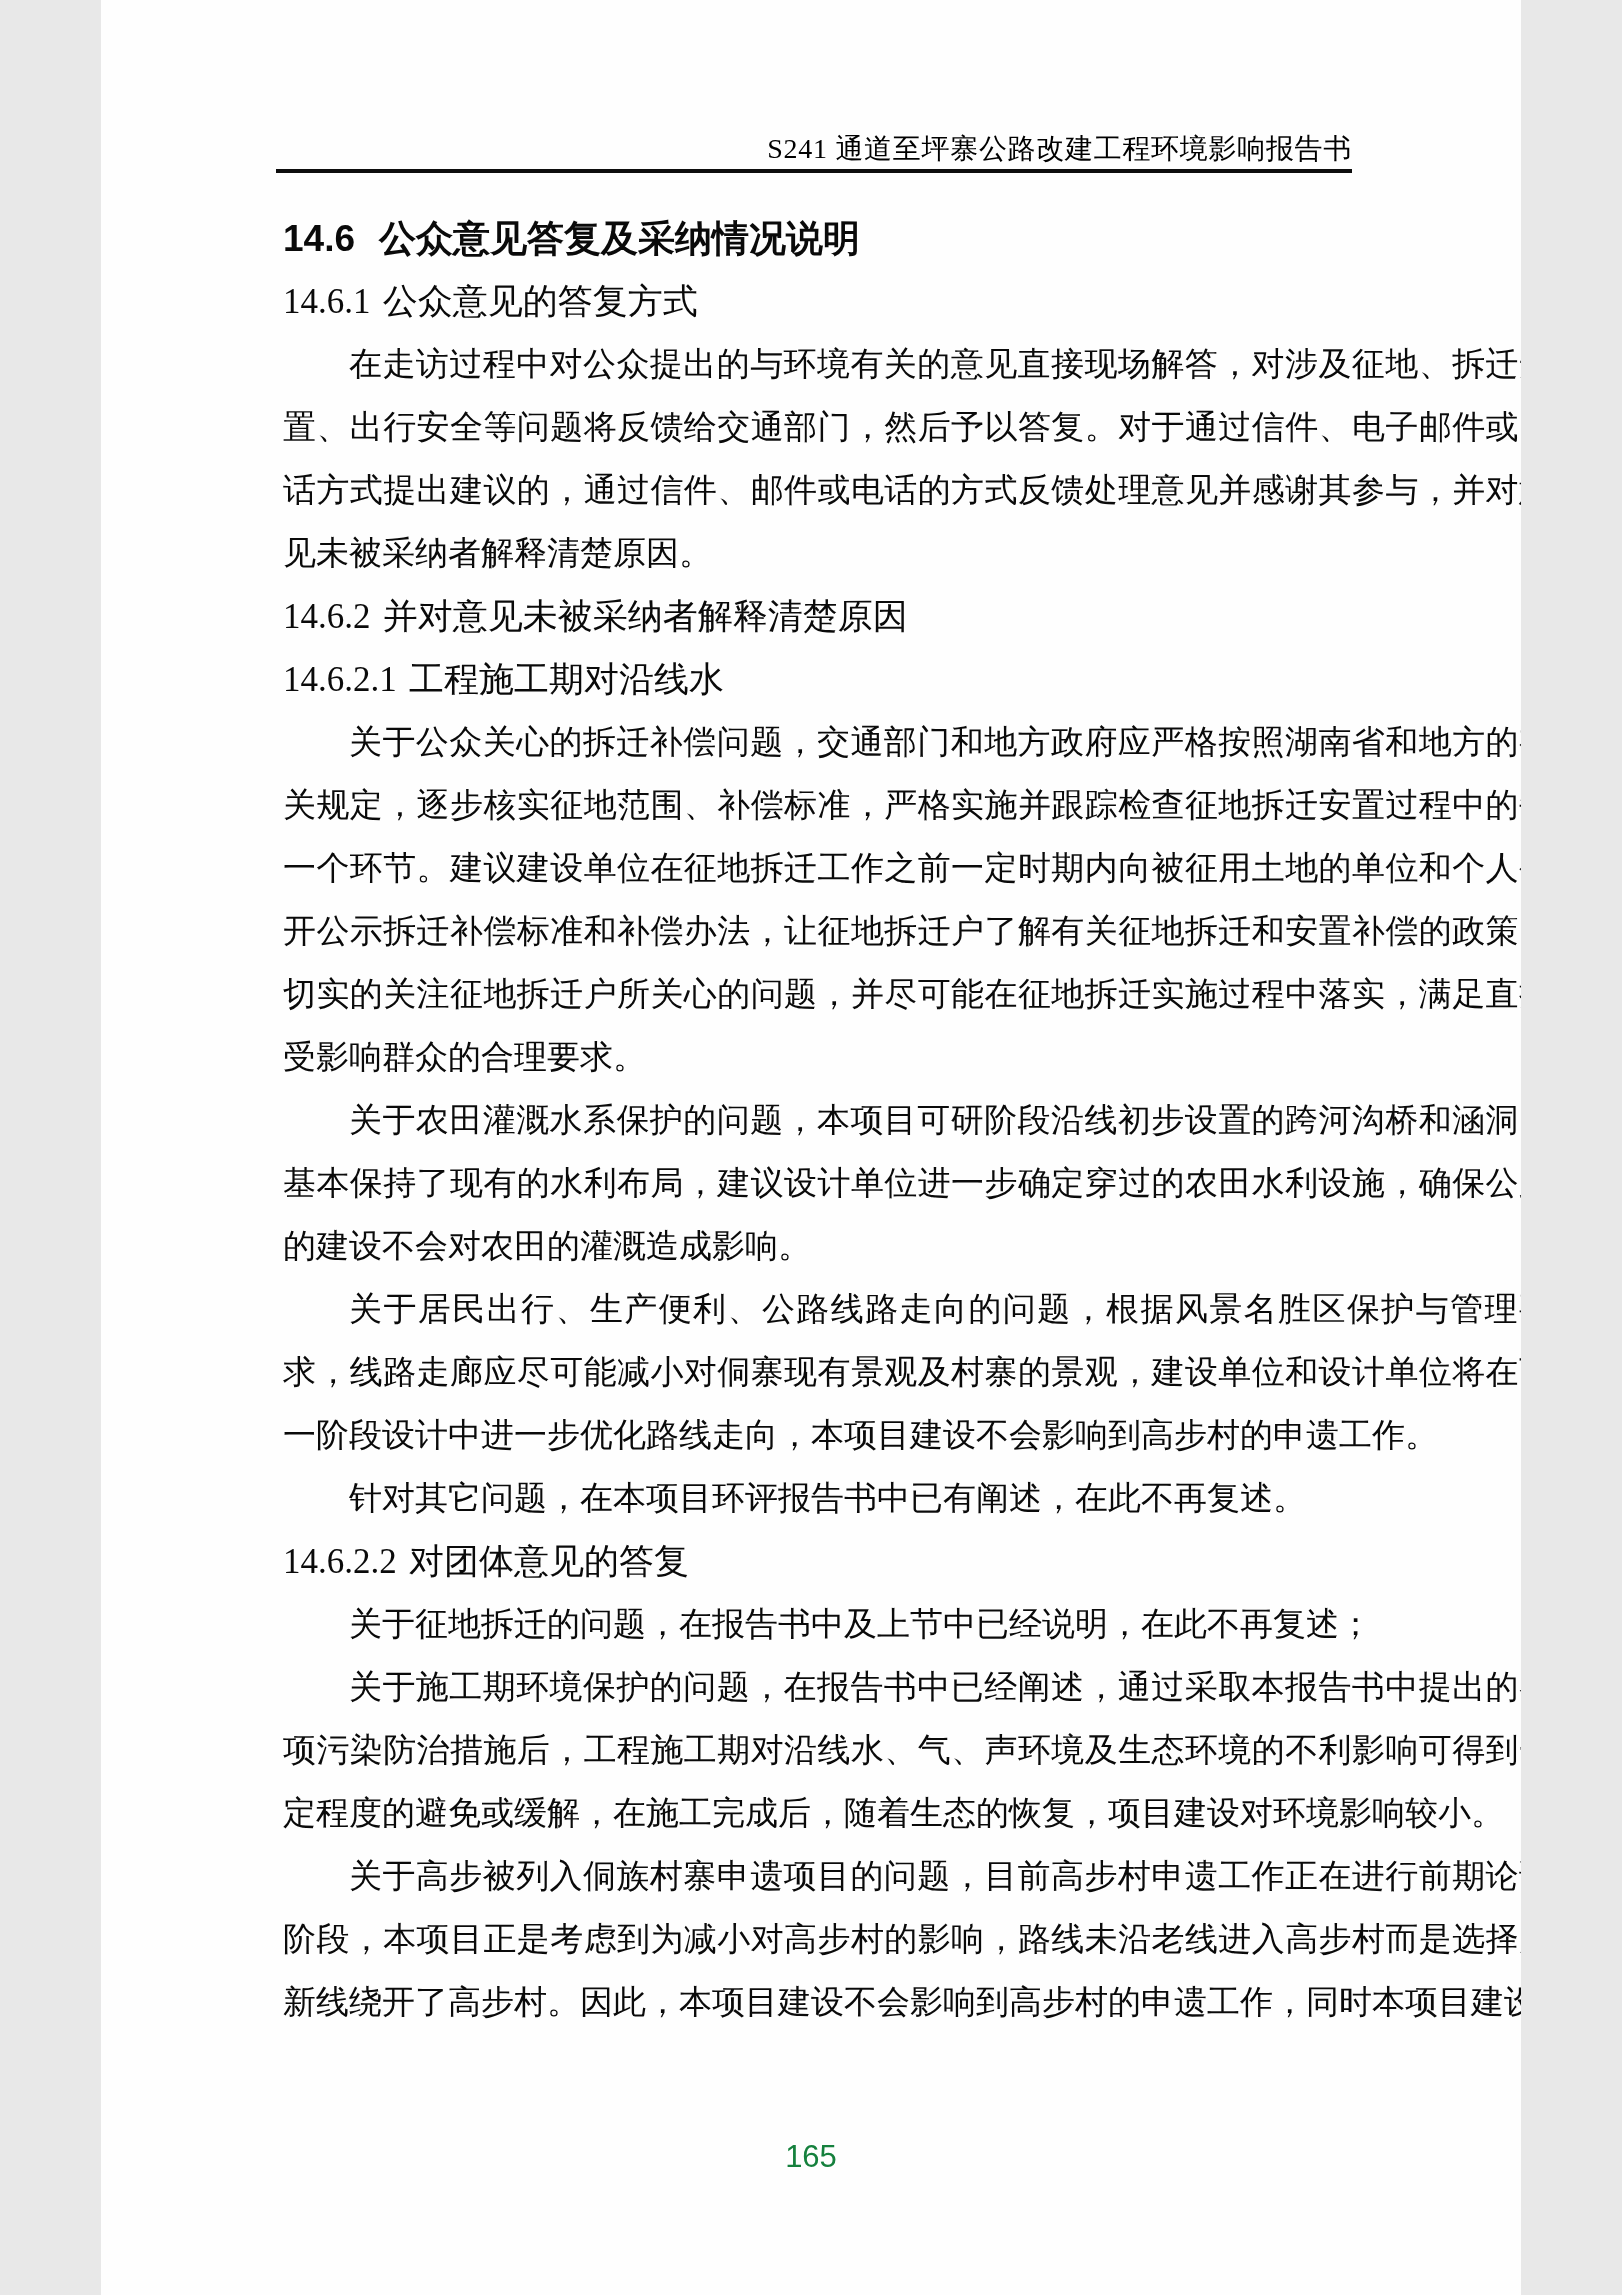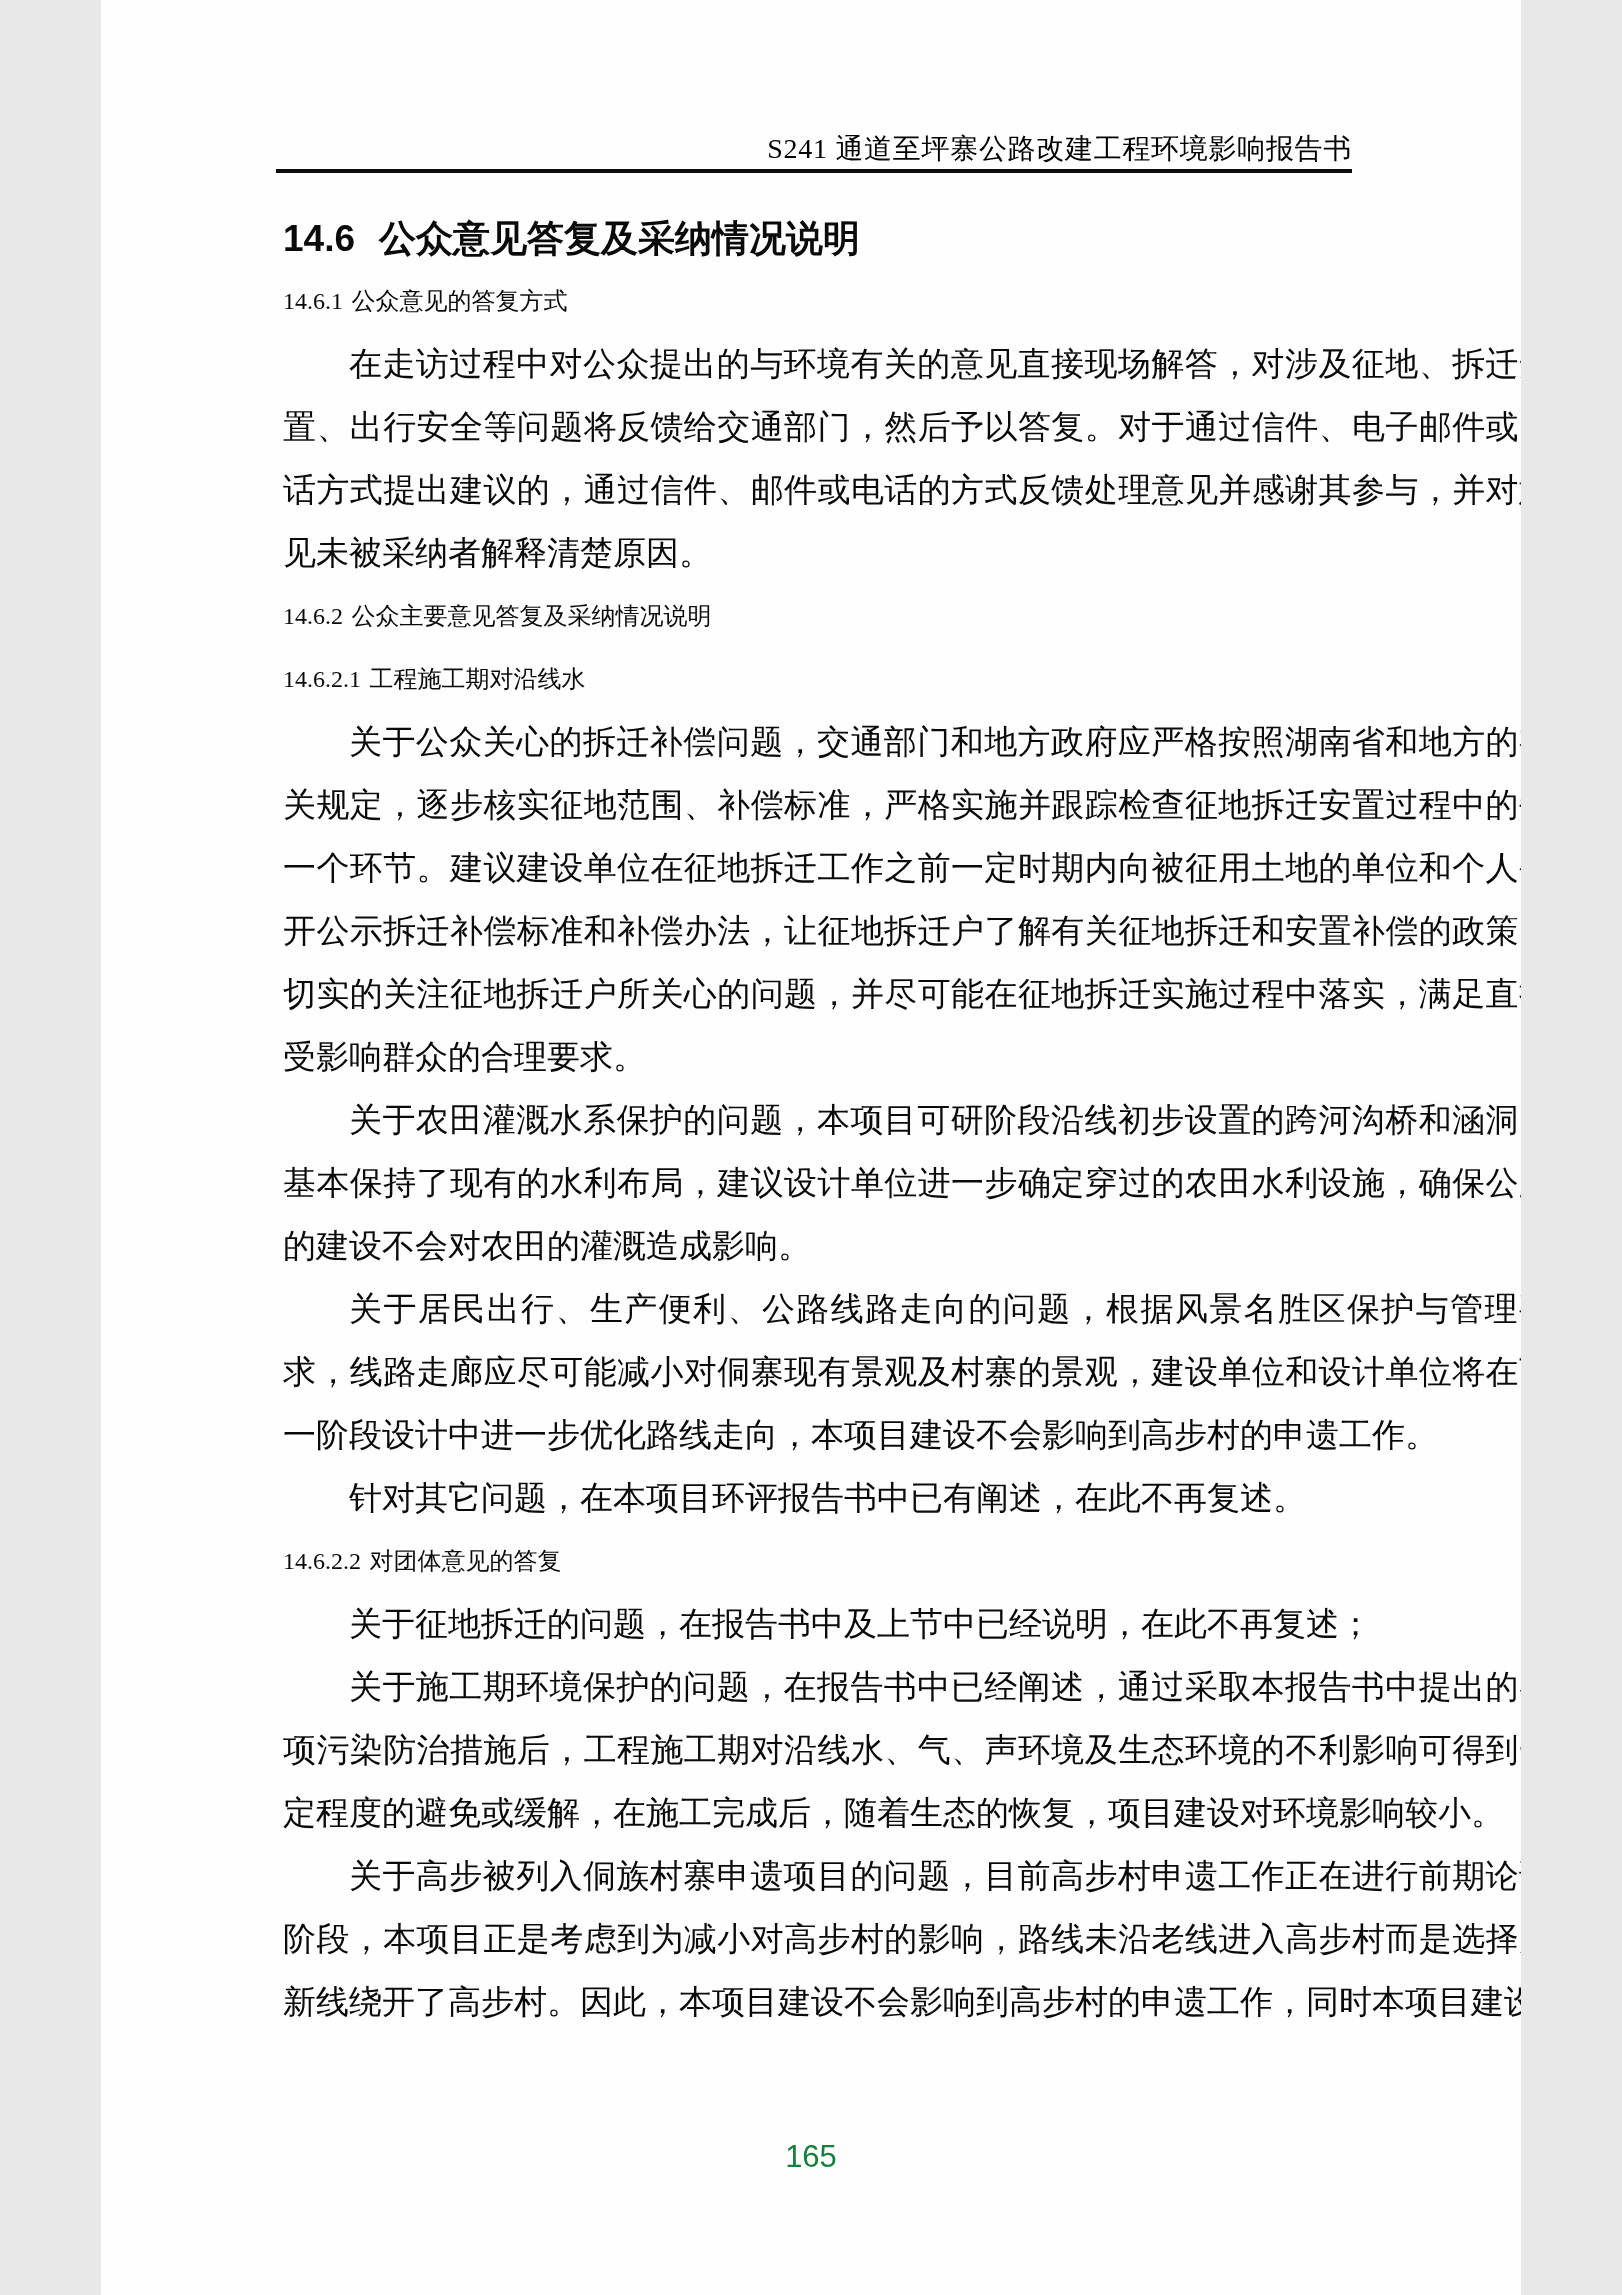--- a/index.html
+++ b/index.html
@@ -63,7 +63,7 @@
   .h-sub {
     font-family: "Liberation Serif", "DejaVu Serif", serif;
     font-weight: normal;
-    font-size: 24px;
+    font-size: 35px;
     line-height: 63px;
     text-align: left;
   }

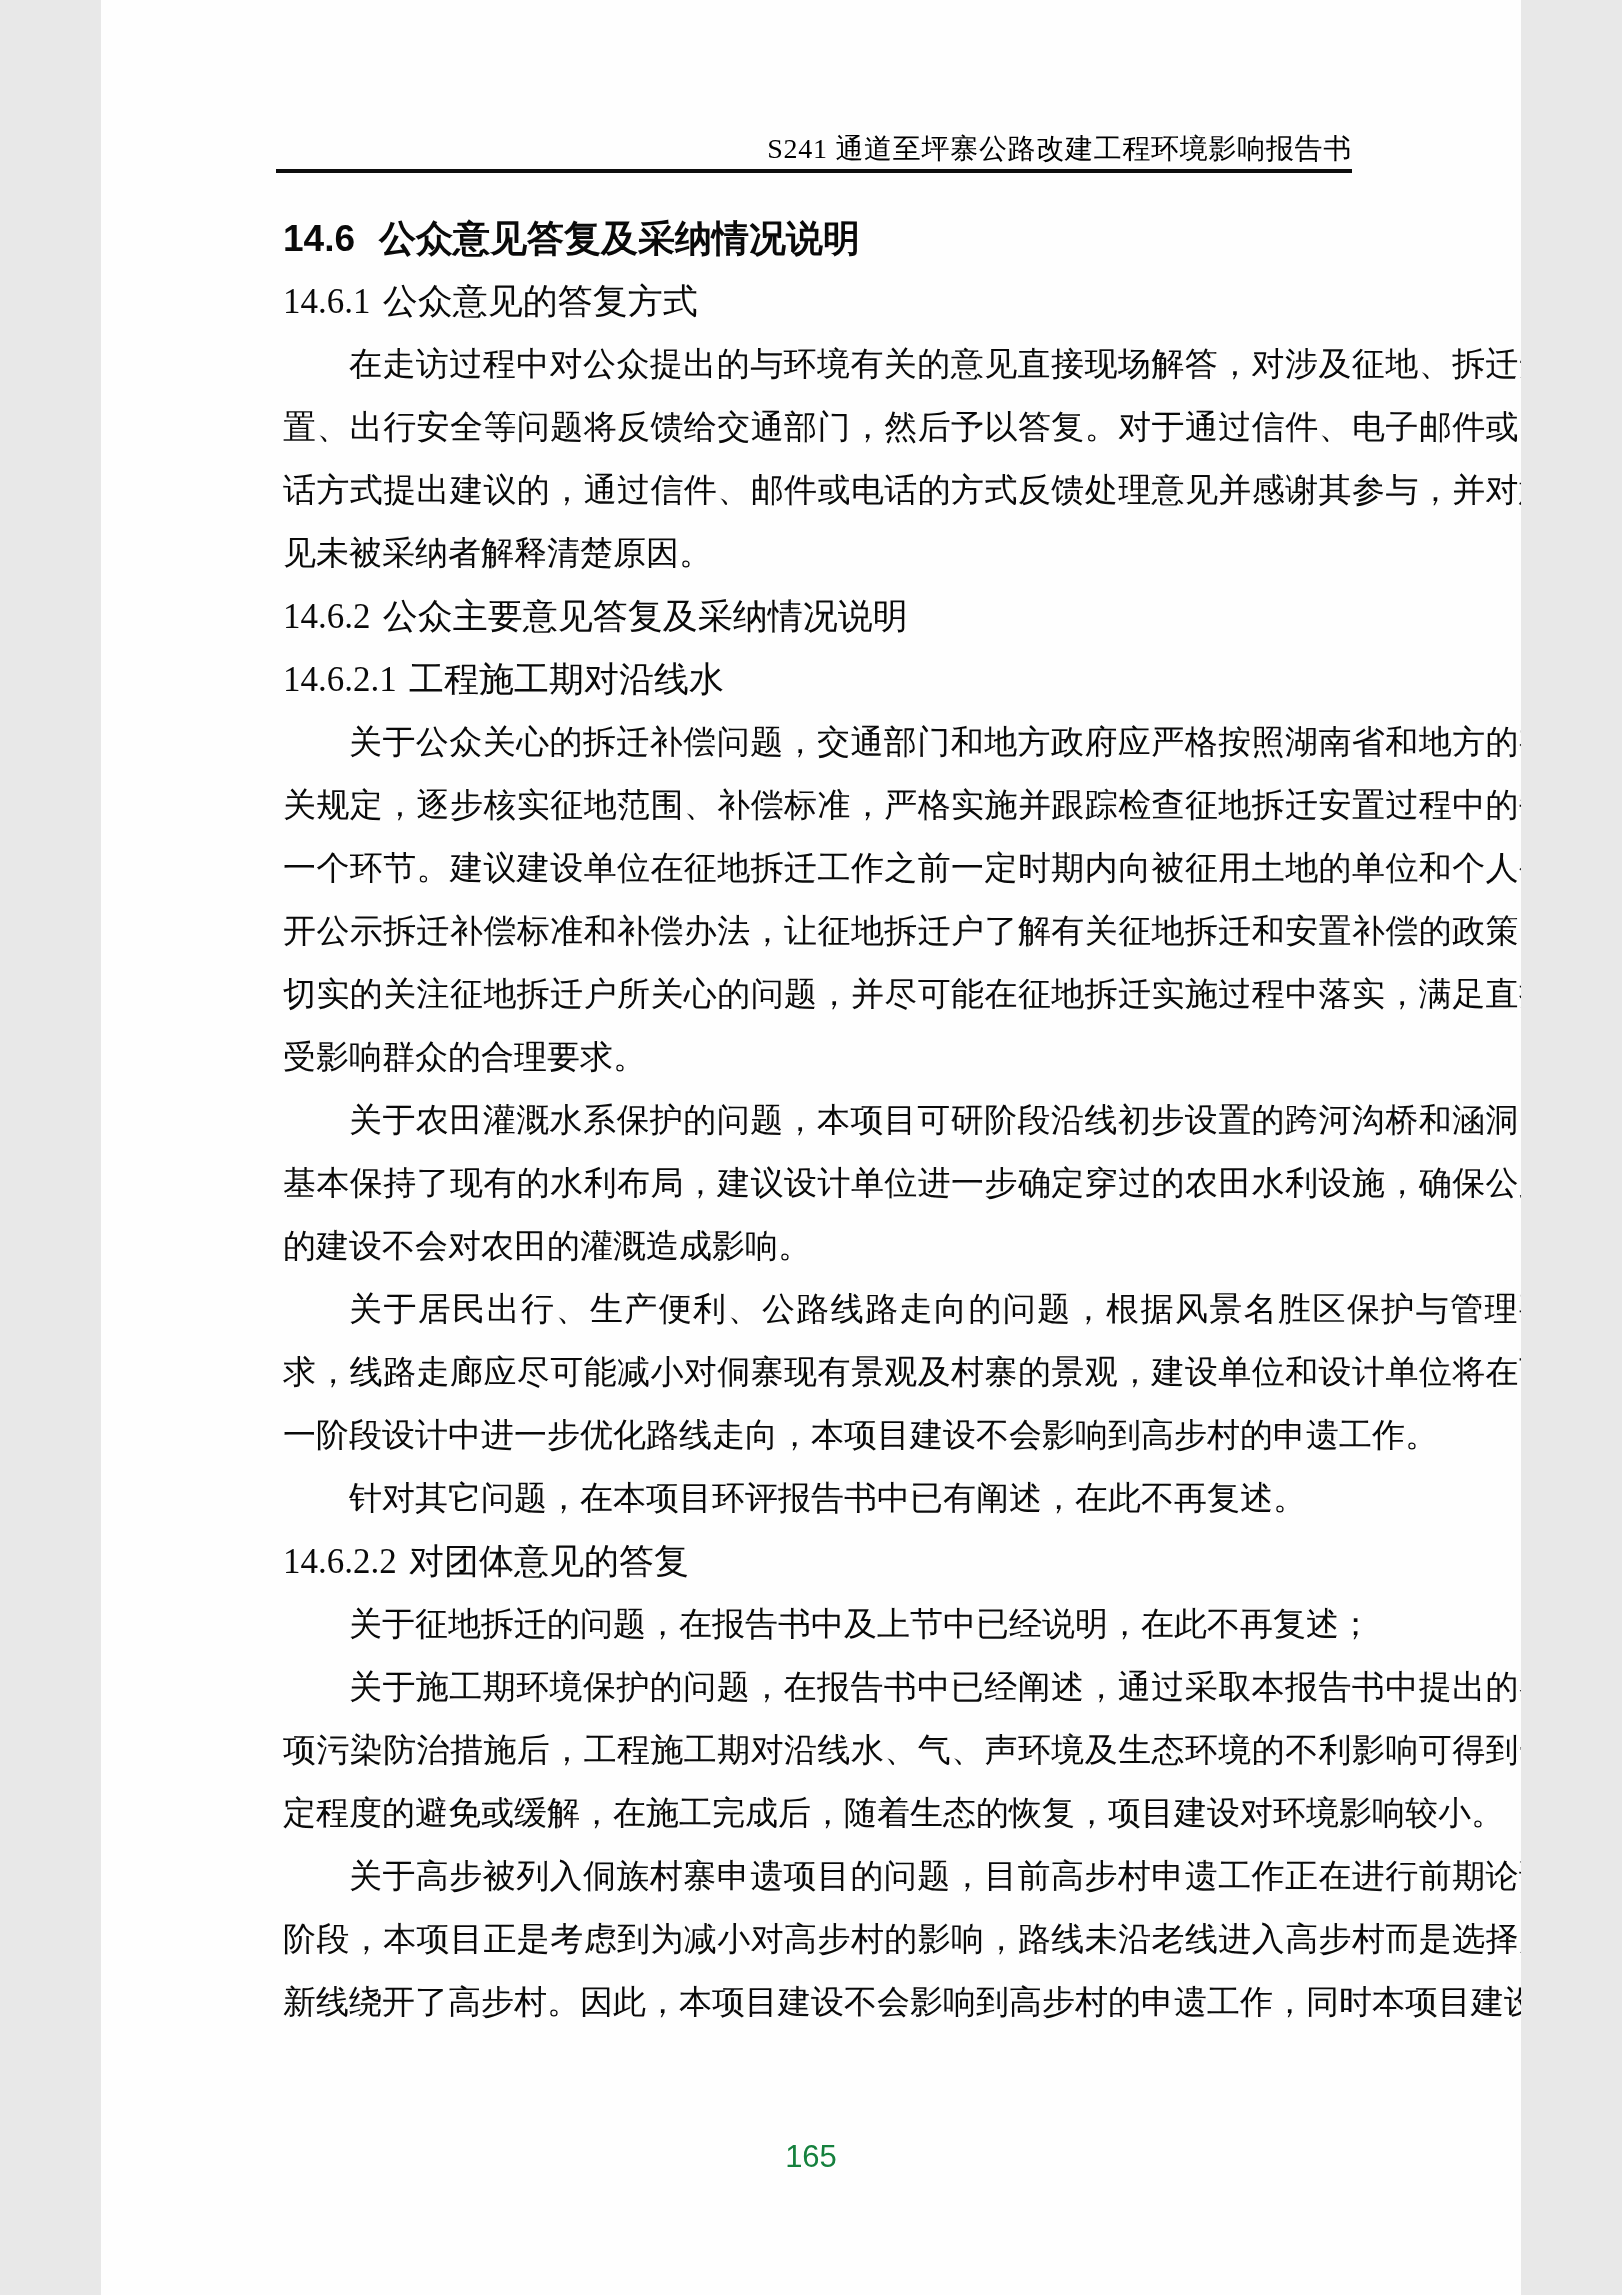--- a/index.html
+++ b/index.html
@@ -105,7 +105,7 @@
     <p class="para">在走访过程中对公众提出的与环境有关的意见直接现场解答，对涉及征地、拆迁安置、出行安全等问题将反馈给交通部门，然后予以答复。对于通过信件、电子邮件或电话方式提出建议的，通过信件、邮件或电话的方式反馈处理意见并感谢其参与，并对意见未被采纳者解释清楚原因。</p>
 
     <h2 class="h-sub">
-      <span class="h-num">14.6.2</span><span>公众主要意见答复及采纳情况说明</span>
+      <span class="h-num">14.6.2</span><span>并对意见未被采纳者解释清楚原因</span>
     </h2>
 
     <h3 class="h-sub">

